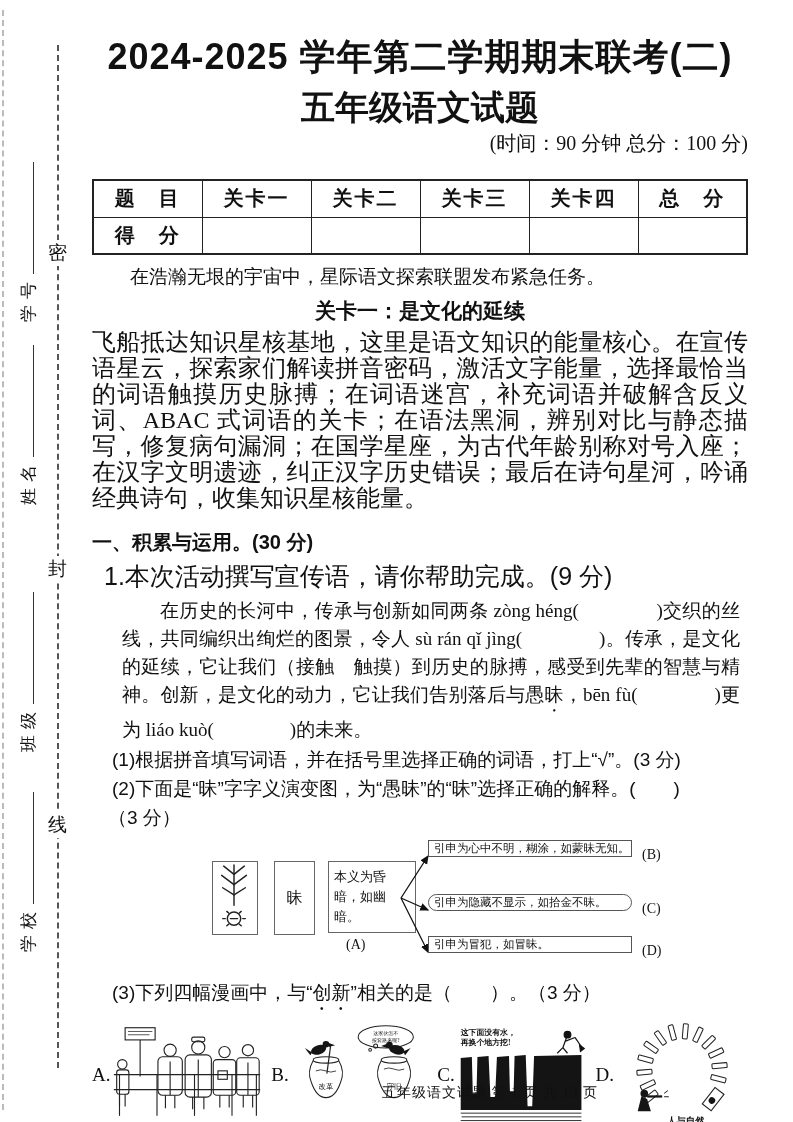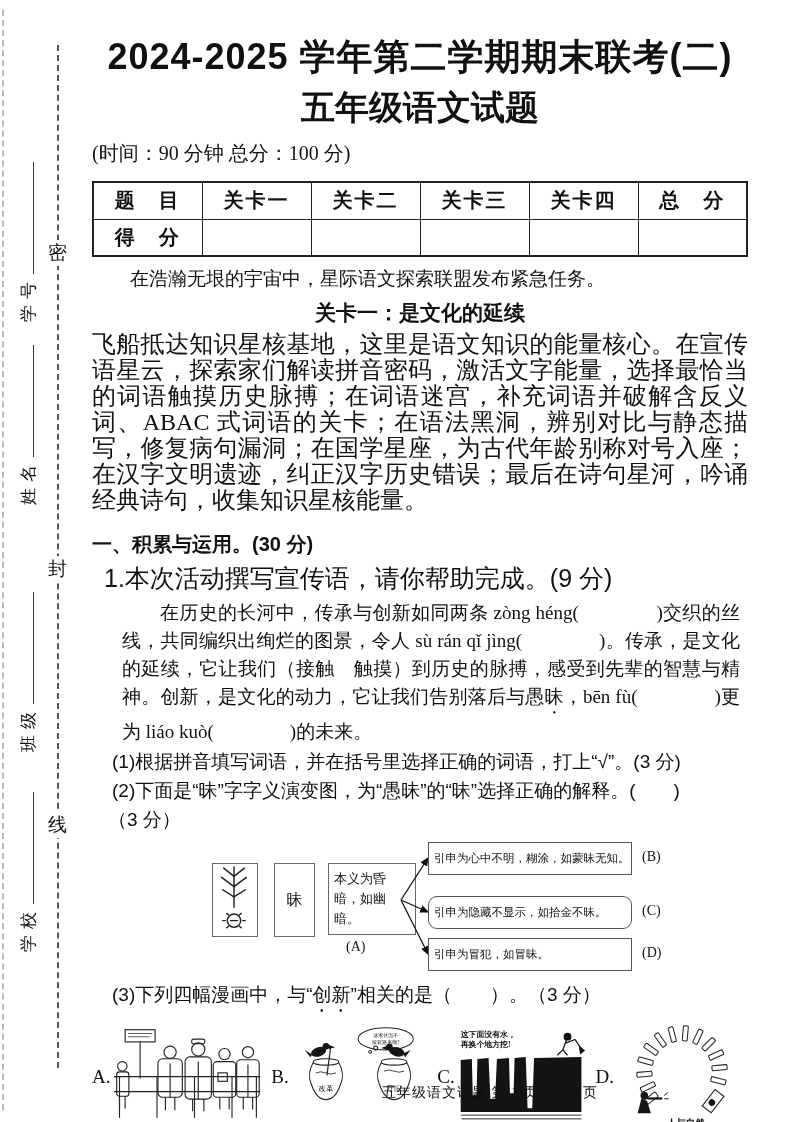--- a/index.html
+++ b/index.html
@@ -31,7 +31,7 @@
 
   .title1 { font-family:"Liberation Sans", sans-serif; font-weight:bold; font-size:36px; line-height:1.35; text-align:center; letter-spacing:1px; white-space:nowrap; }
   .title2 { font-family:"Liberation Sans", sans-serif; font-weight:bold; font-size:34px; line-height:1.25; text-align:center; margin-top:4px; }
-  .meta   { font-size:20px; text-align:left; margin-top:12px; }
+  .meta   { font-size:20px; text-align:right; margin-top:2px; }
 
   .score-table { width:100%; border-collapse:collapse; margin-top:14px; table-layout:fixed; border:2px solid #222; }
   .score-table td { border:1.5px solid #222; height:37px; text-align:center; vertical-align:middle; }

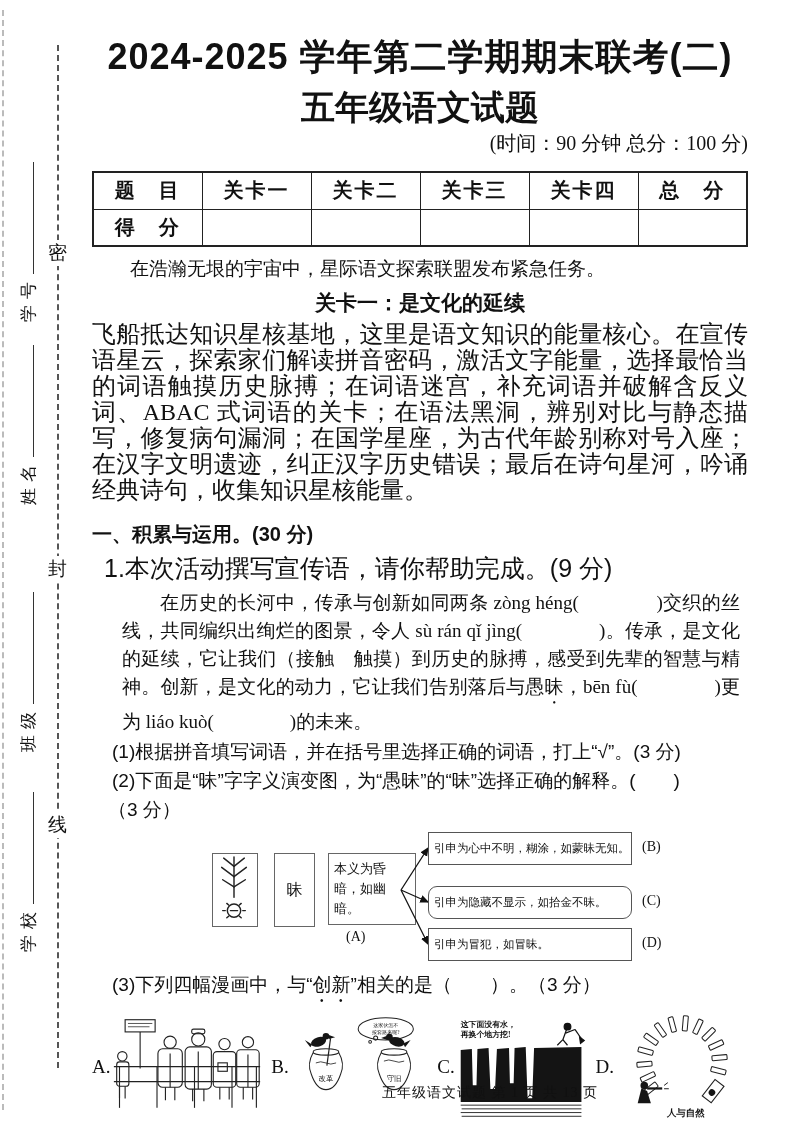--- a/index.html
+++ b/index.html
@@ -33,7 +33,7 @@
   .title2 { font-family:"Liberation Sans", sans-serif; font-weight:bold; font-size:34px; line-height:1.25; text-align:center; margin-top:4px; }
   .meta   { font-size:20px; text-align:right; margin-top:2px; }
 
-  .score-table { width:100%; border-collapse:collapse; margin-top:14px; table-layout:fixed; border:2px solid #222; }
+  .score-table { width:100%; border-collapse:collapse; margin-top:22px; table-layout:fixed; border:2px solid #222; }
   .score-table td { border:1.5px solid #222; height:37px; text-align:center; vertical-align:middle; }
   .score-table .th { font-family:"Liberation Sans", sans-serif; font-weight:bold; font-size:20px; letter-spacing:2px; }
 

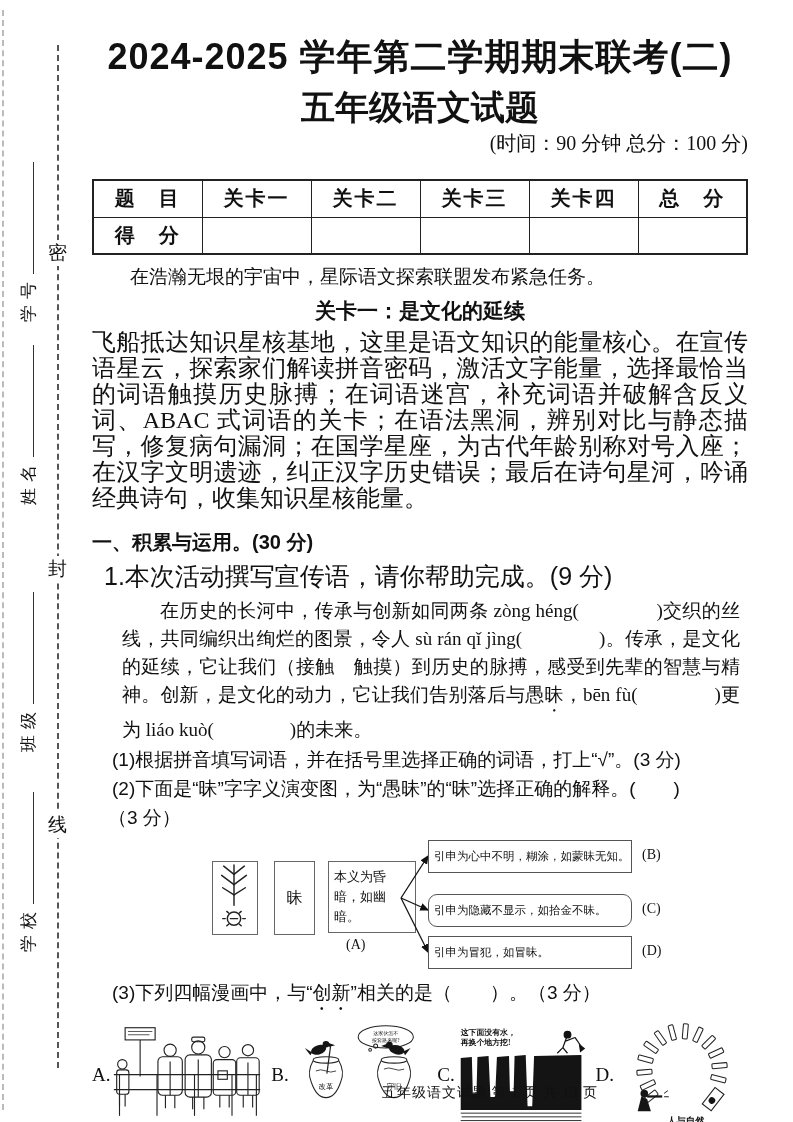--- a/index.html
+++ b/index.html
@@ -59,7 +59,7 @@
   .origin-box { left:236px; top:26px; width:88px; height:72px; font-size:13px; line-height:1.55; padding:5px 5px; }
   .origin-label { position:absolute; left:254px; top:102px; font-size:14px; }
   .arrows { position:absolute; left:306px; top:0; }
-  .opt-box { position:absolute; left:336px; width:204px; height:33px; border:1.5px solid #555; display:flex; align-items:center; padding:0 5px; font-size:11.5px; white-space:nowrap; background:#fff; }
+  .opt-box { position:absolute; left:336px; width:204px; height:17px; border:1.5px solid #555; display:flex; align-items:center; padding:0 5px; font-size:11.5px; white-space:nowrap; background:#fff; }
   .opt-b { top:5px; } .opt-c { top:59px;border-radius:9px; } .opt-d { top:101px; }
   .opt-label { position:absolute; left:550px; font-size:14px; }
   .lb-b { top:12px; } .lb-c { top:66px; } .lb-d { top:108px; }

